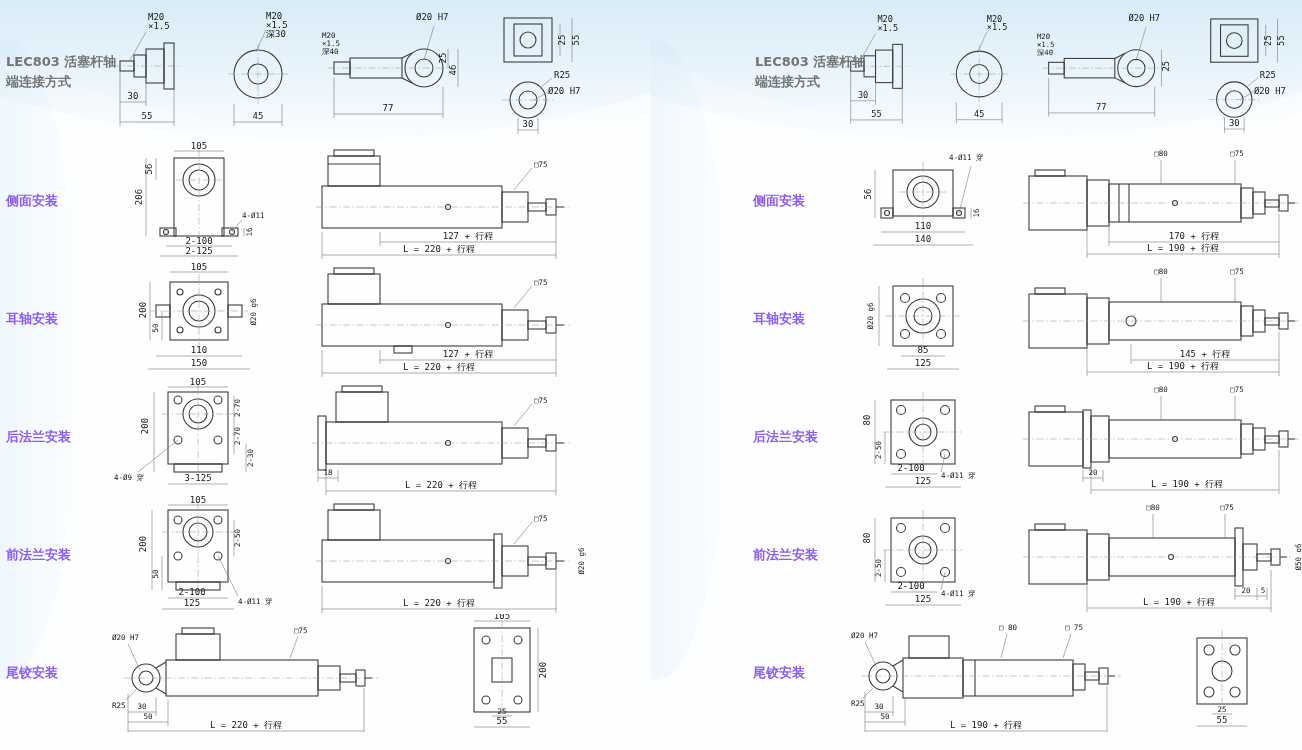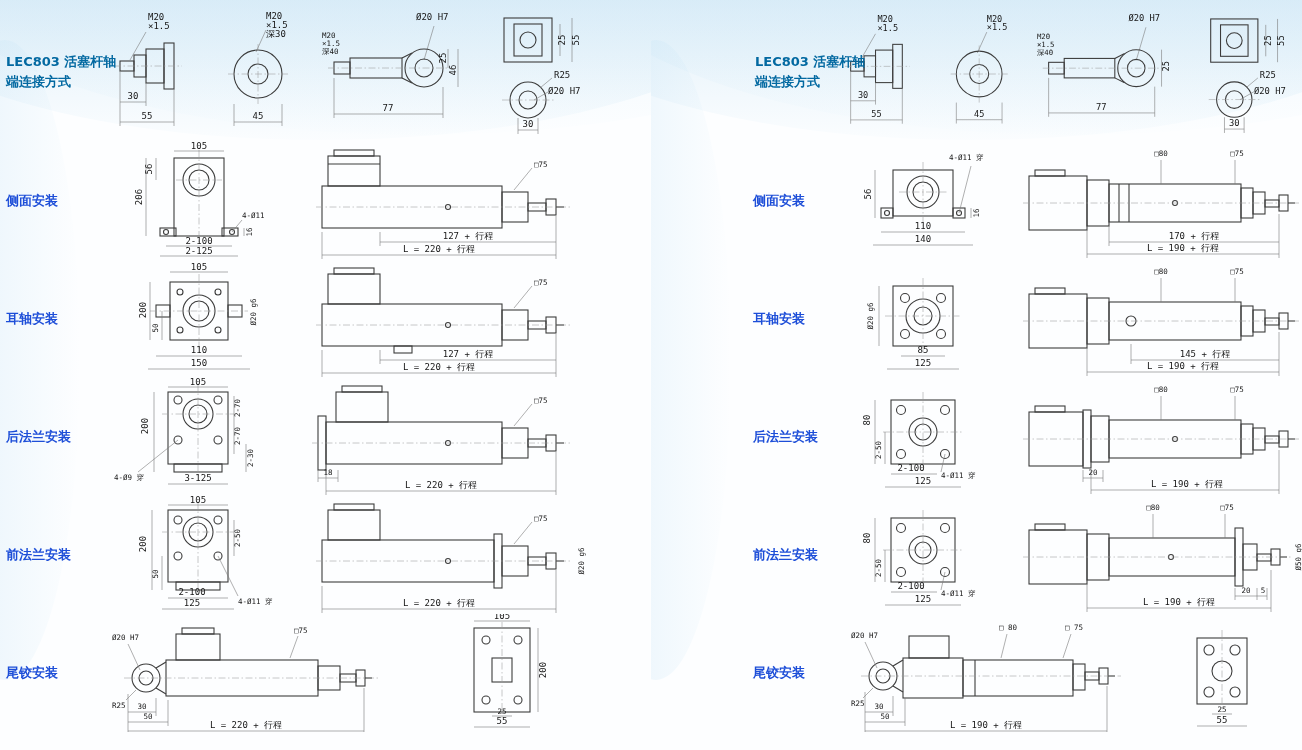--- a/index.html
+++ b/index.html
@@ -12,7 +12,7 @@
         background:linear-gradient(180deg,rgba(170,214,240,.45),rgba(240,250,255,.05));pointer-events:none}
   .bandv{position:absolute;top:40px;left:-70px;width:150px;height:640px;border-radius:50%;
         background:linear-gradient(90deg,rgba(196,227,246,.45),rgba(255,255,255,0));pointer-events:none}
-  .hdr{position:absolute;top:52px;left:6px;color:#0369a1;font-weight:bold;font-size:13px;line-height:1.5;z-index:3}
+  .hdr{position:absolute;top:52px;left:6px;color:#737373;font-weight:bold;font-size:13px;line-height:1.5;z-index:3}
   .half-right .hdr{left:104px}
   .connrow{position:relative;display:flex;gap:16px;padding:8px 0 0 112px;height:142px;z-index:2}
   .half-right .connrow{padding-left:192px;gap:12px}

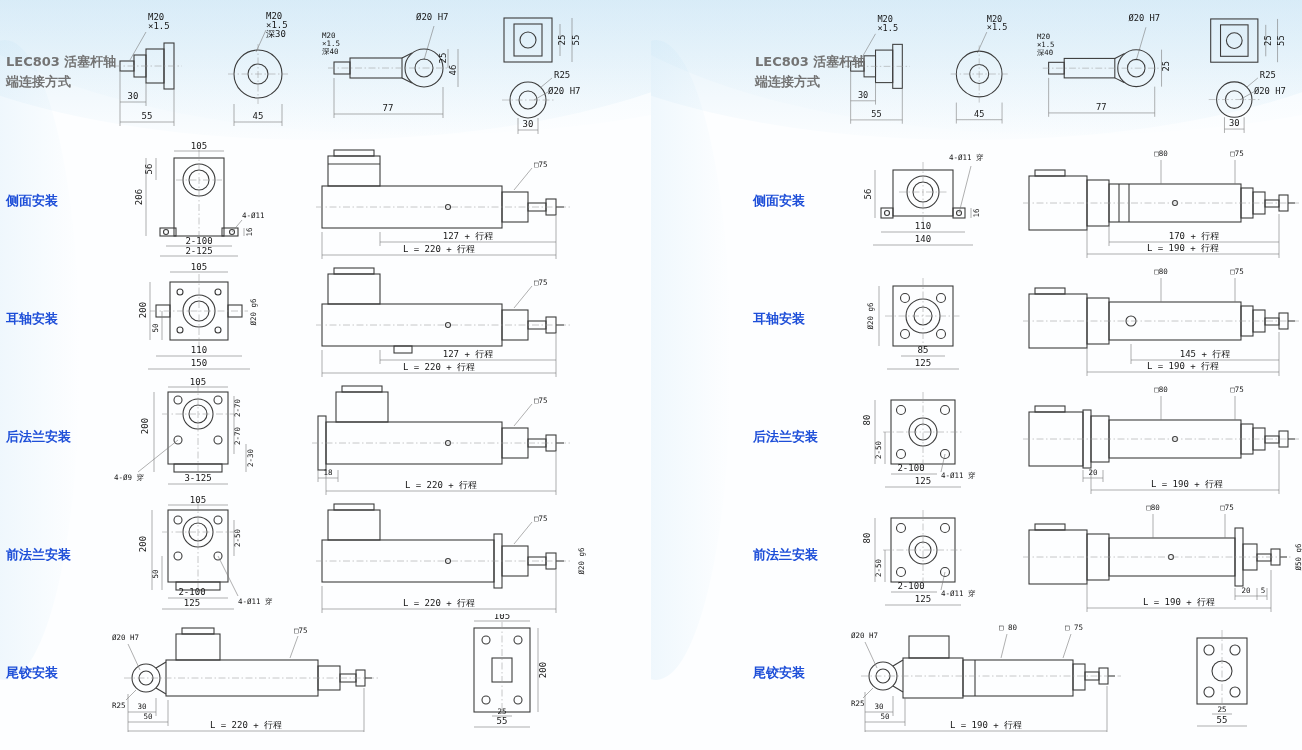--- a/index.html
+++ b/index.html
@@ -17,7 +17,7 @@
   .connrow{position:relative;display:flex;gap:16px;padding:8px 0 0 112px;height:142px;z-index:2}
   .half-right .connrow{padding-left:192px;gap:12px}
   .mrow{display:flex;align-items:center;height:118px;padding-left:6px;position:relative;z-index:2}
-  .mlabel{width:104px;color:#1d4ed8;font-weight:bold;font-size:13px;flex:none}
+  .mlabel{width:104px;color:#8b5cf6;font-weight:bold;font-size:13px;flex:none}
   .half-right .mrow{padding-left:102px}
   .half-right .mlabel{width:96px}
   svg.draw{flex:none}

